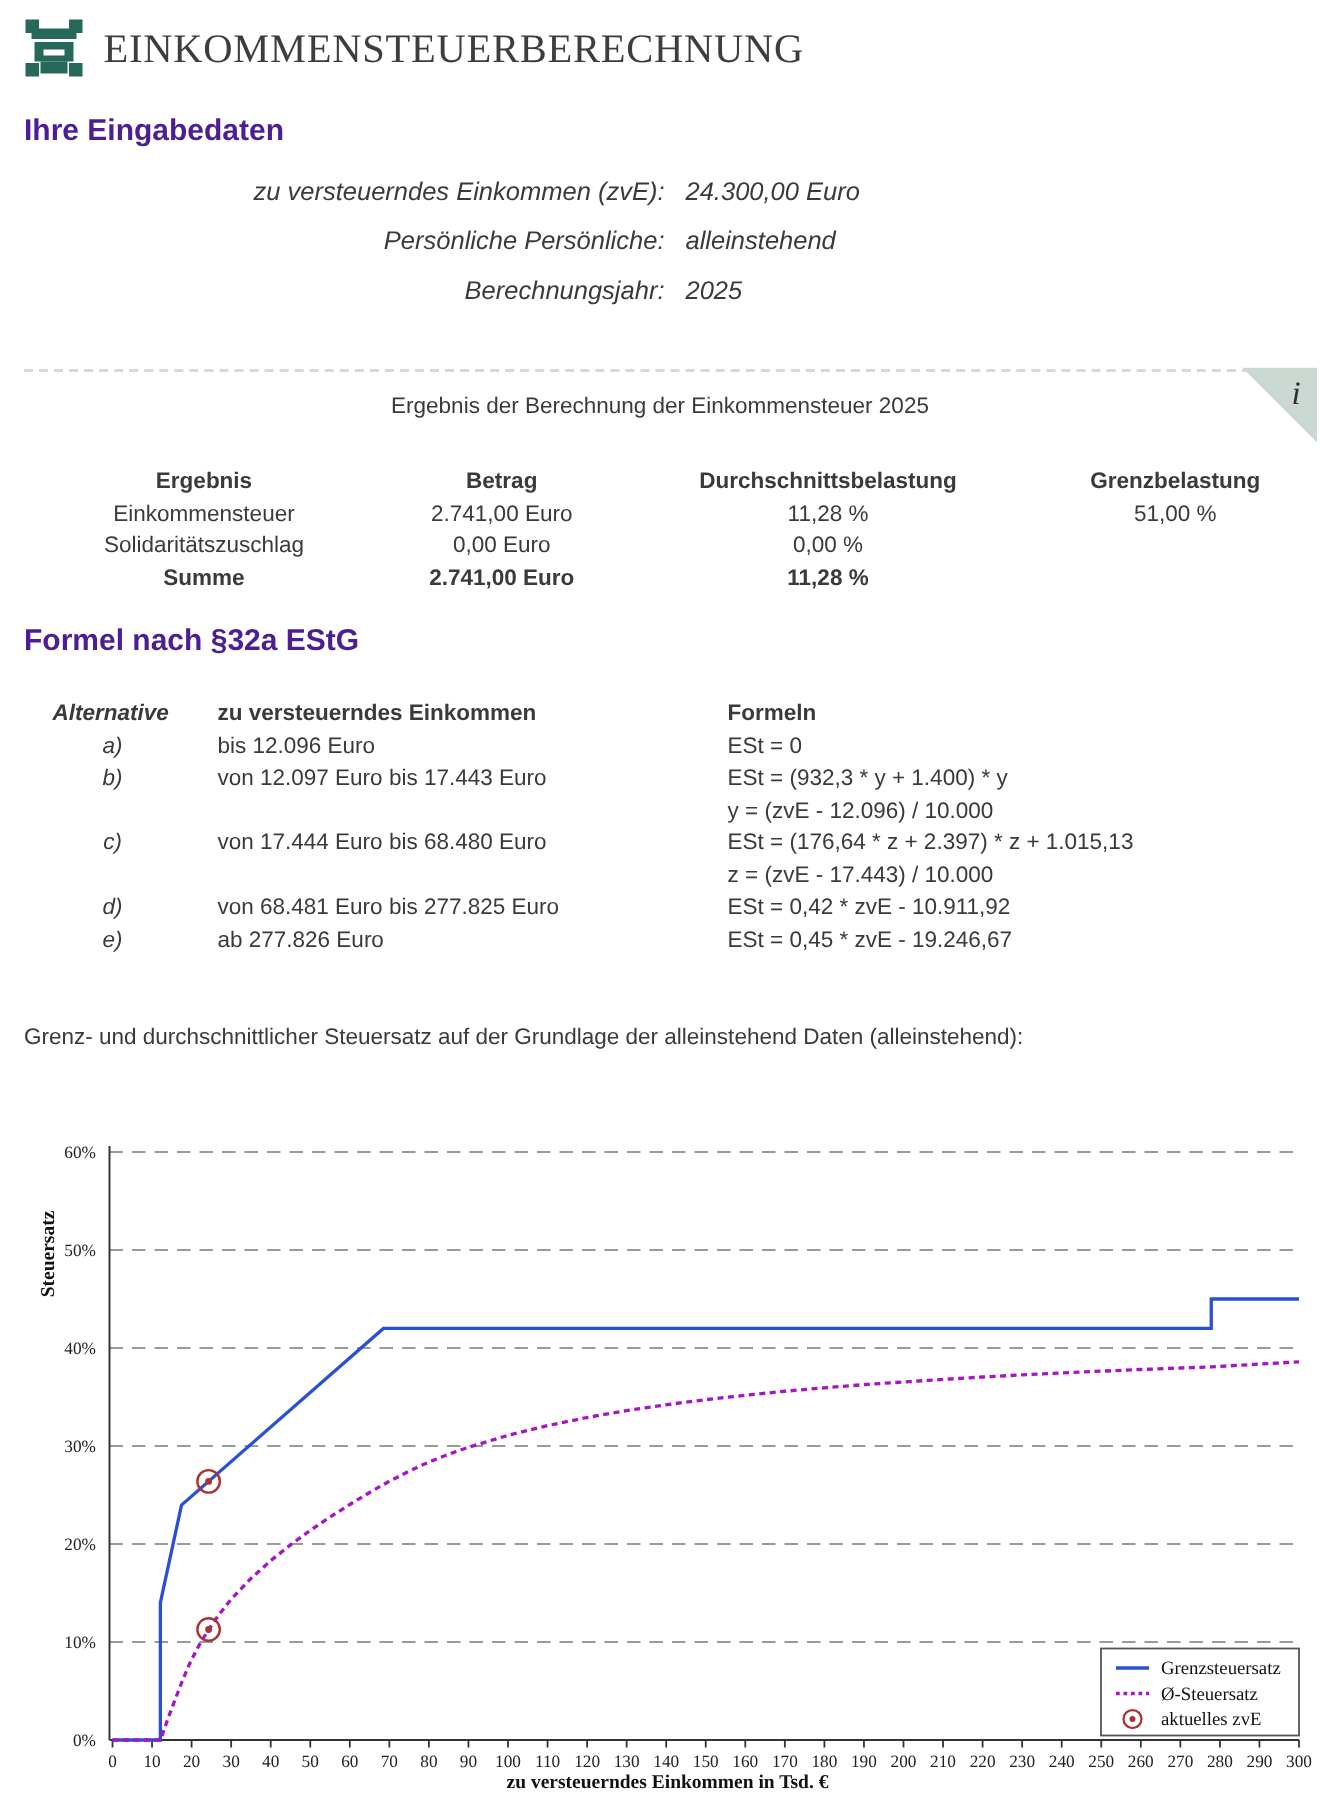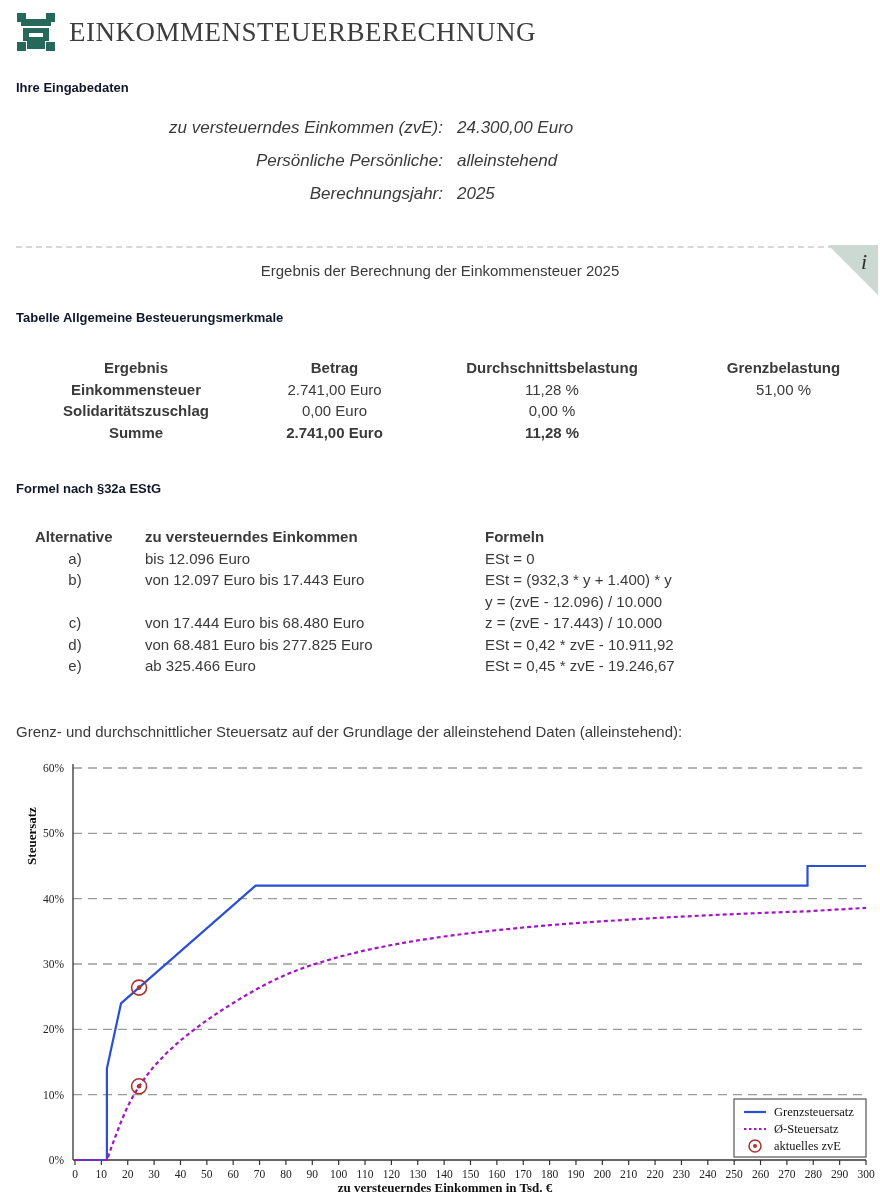--- a/index.html
+++ b/index.html
@@ -16,7 +16,7 @@
   }
   .logo{width:40px;height:40px;flex:0 0 auto;}
   
-  h2{font-size:13px;font-weight:700;color:#0f172a;margin:0;line-height:21px;}
+  h2{font-size:20px;font-weight:700;color:#4c1d95;margin:0;line-height:21px;}
   .h-eingabe{margin-top:23px;}
   
   .inputs{margin-top:13px;}

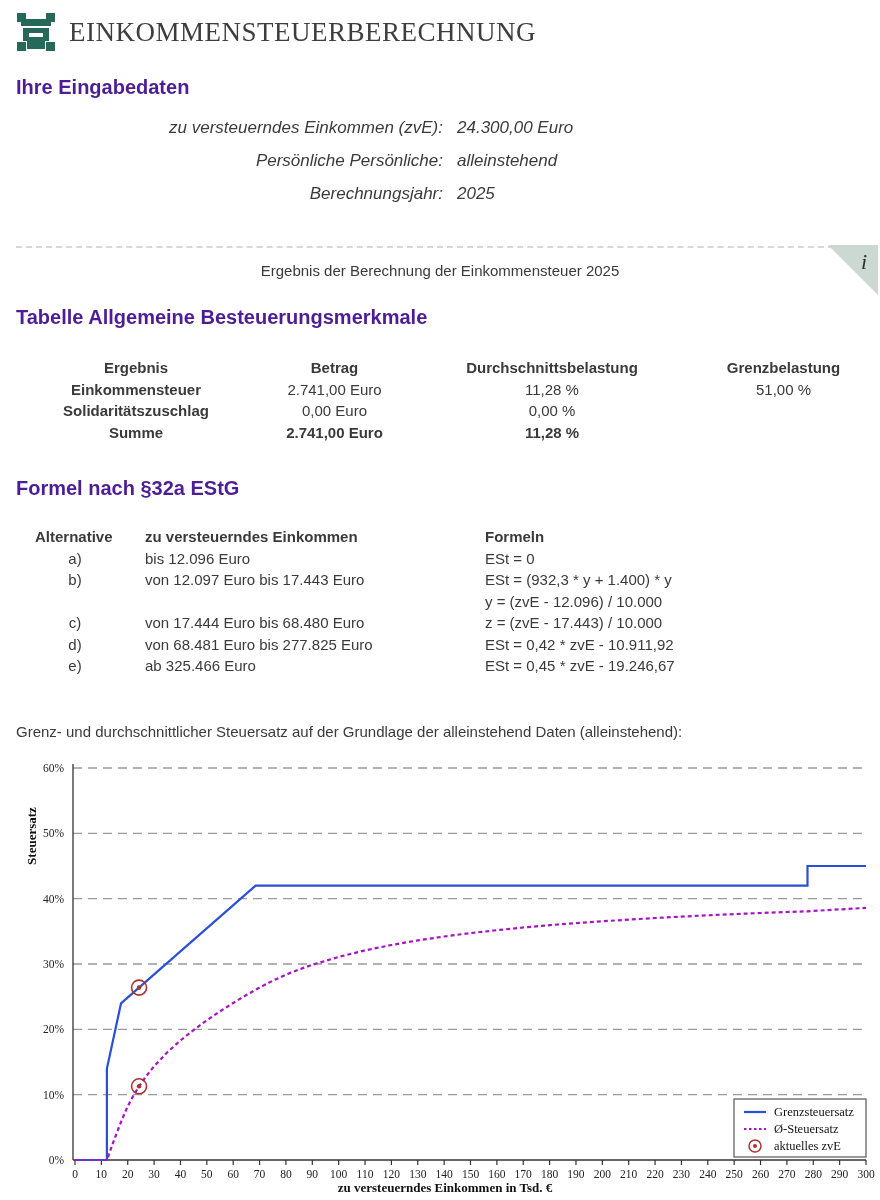--- a/index.html
+++ b/index.html
@@ -89,7 +89,6 @@
 
   <div class="result-note">Ergebnis der Berechnung der Einkommensteuer 2025</div>
 
-  <h2 class="h-tabelle">Tabelle Allgemeine Besteuerungsmerkmale</h2>
 
   <div class="tax-table">
       <div class="c hd">Ergebnis</div>

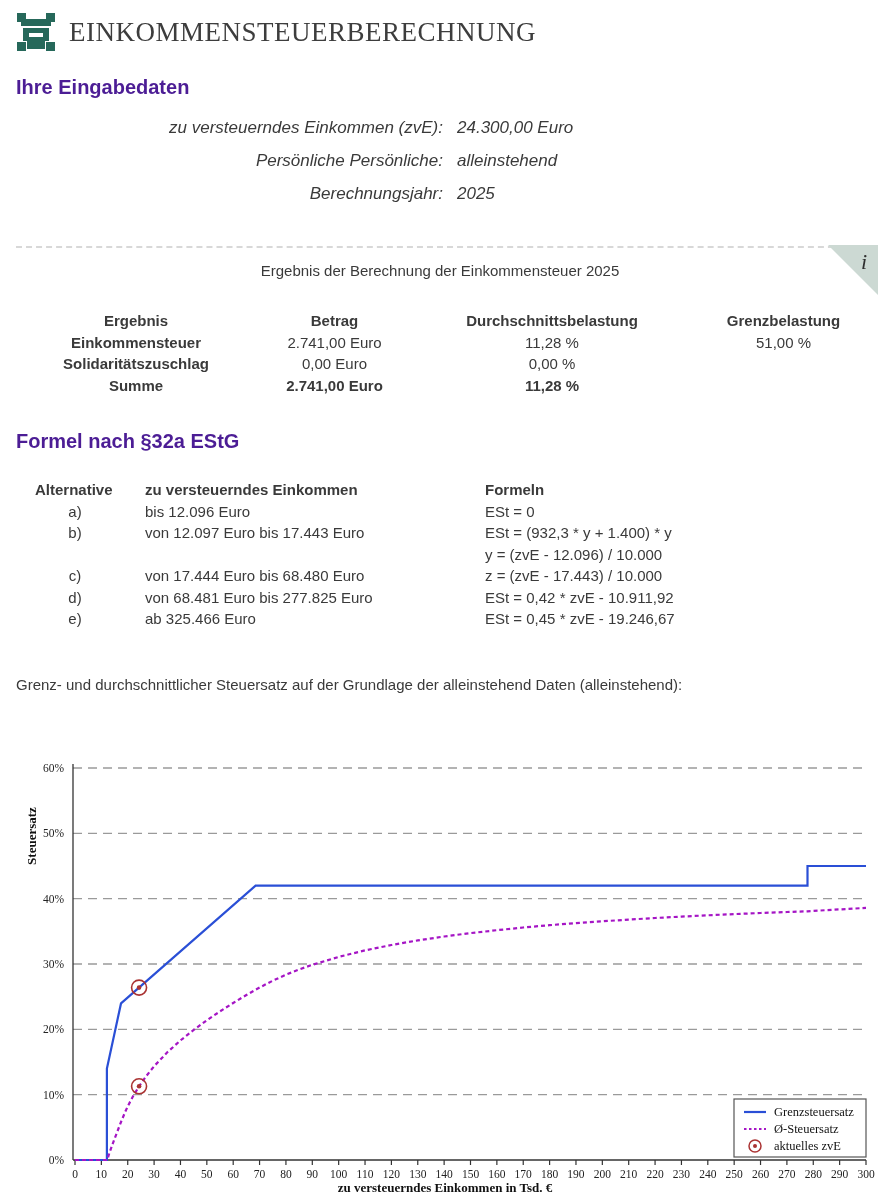--- a/index.html
+++ b/index.html
@@ -32,7 +32,7 @@
   .tax-table{margin-top:29px;display:grid;grid-template-columns:240px 157px 278px 185px;font-size:15px;line-height:21.5px;}
   .tax-table .c{text-align:center;}
   .tax-table .hd{font-weight:700;}
-  .tax-table .name{font-weight:700;}
+  .tax-table .name{font-weight:400;}
   .tax-table .total{font-weight:700;}
   
   .h-formel{margin-top:35px;}

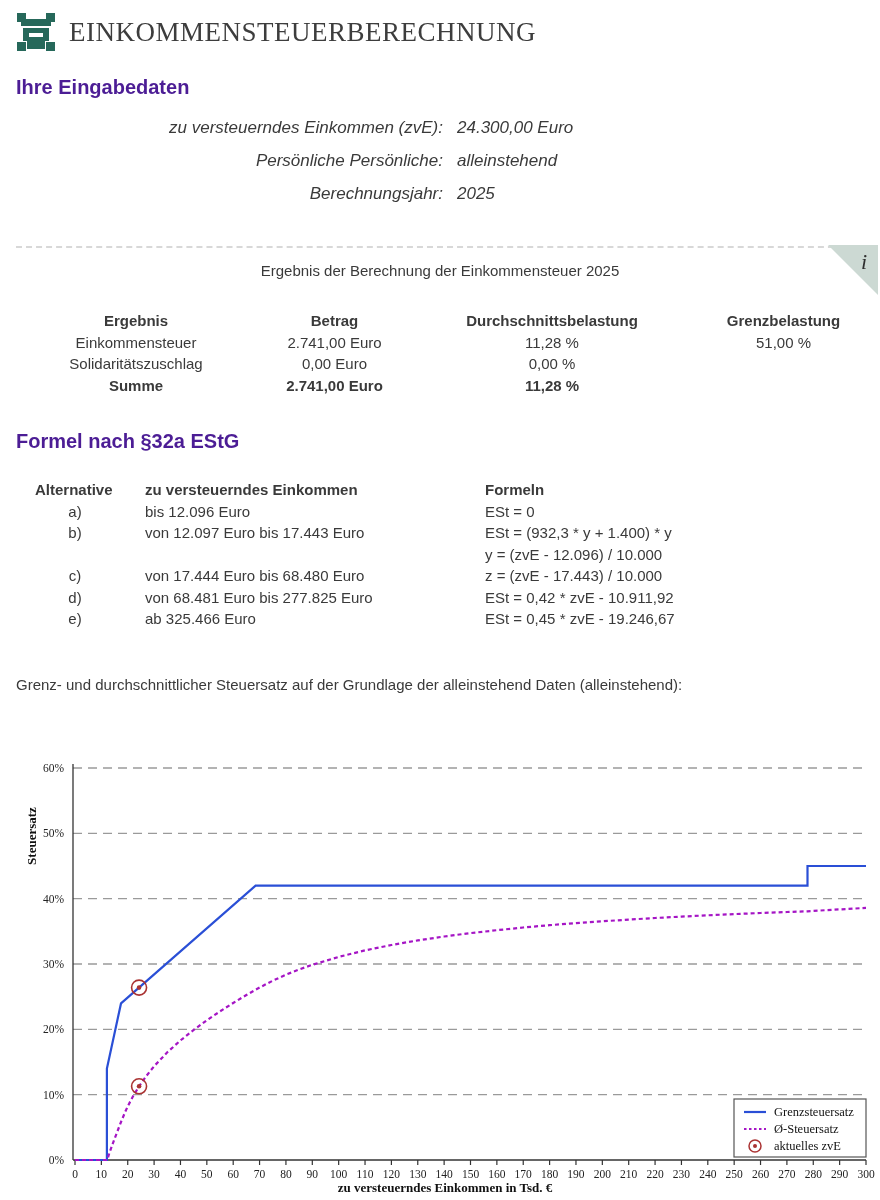--- a/index.html
+++ b/index.html
@@ -35,7 +35,7 @@
   .tax-table .name{font-weight:400;}
   .tax-table .total{font-weight:700;}
   
-  .h-formel{margin-top:35px;}
+  .h-formel{margin-top:21px;}
   .formula-table{margin-top:27px;display:grid;grid-template-columns:110px 340px 1fr;font-size:15px;line-height:21.5px;margin-left:19px;}
   .formula-table .hd{font-weight:700;}
   .formula-table .alt{text-align:center;padding-right:30px;}

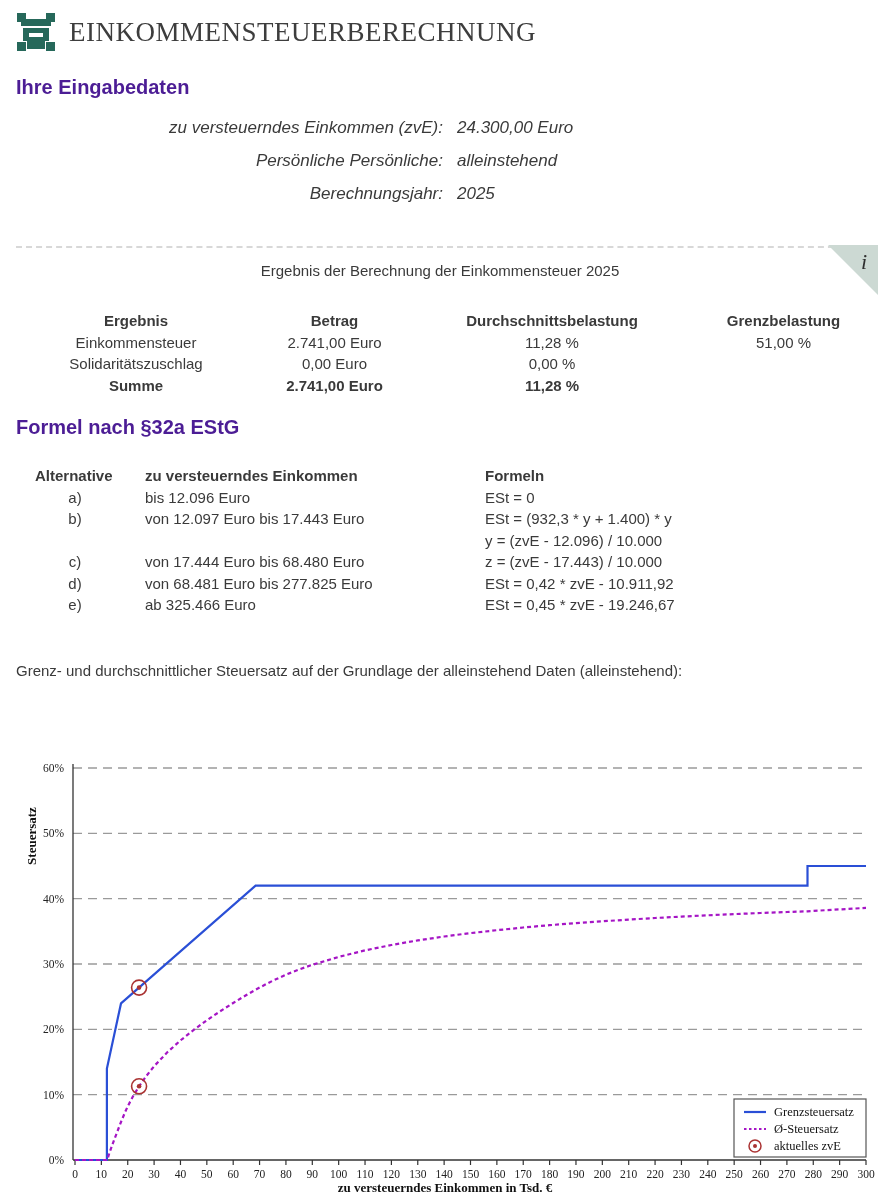--- a/index.html
+++ b/index.html
@@ -38,7 +38,7 @@
   .h-formel{margin-top:21px;}
   .formula-table{margin-top:27px;display:grid;grid-template-columns:110px 340px 1fr;font-size:15px;line-height:21.5px;margin-left:19px;}
   .formula-table .hd{font-weight:700;}
-  .formula-table .alt{text-align:center;padding-right:30px;}
+  .formula-table .alt{text-align:center;padding-right:30px;font-style:italic;}
   .formula-table .alt.hd{text-align:left;padding-right:0;}
   
   .chart-title{margin-top:45px;font-size:15px;line-height:20px;}

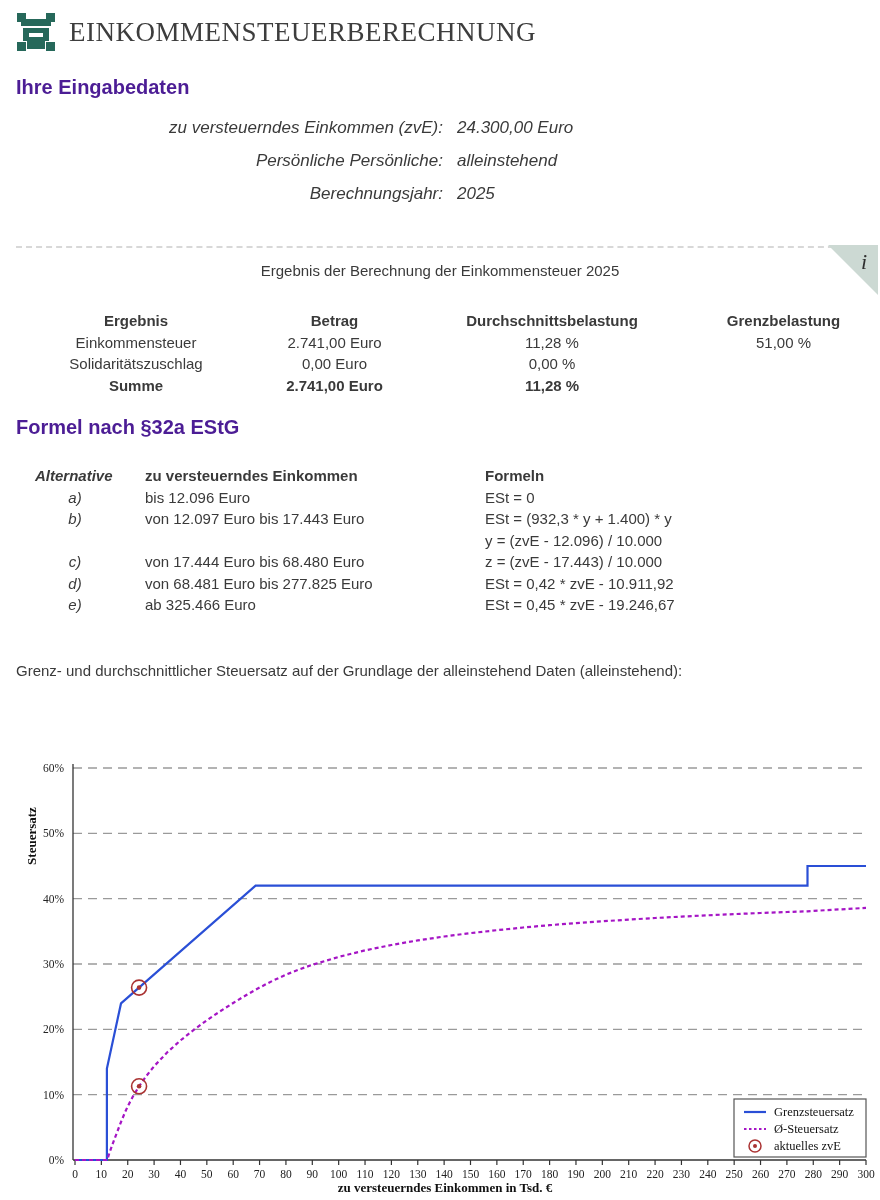--- a/index.html
+++ b/index.html
@@ -129,6 +129,7 @@
       <div class="alt">c)</div>
       <div>von 17.444 Euro bis 68.480 Euro</div>
       <div>
+        <div>ESt = (176,64 * z + 2.397) * z + 1.015,13</div>
         <div>z = (zvE - 17.443) / 10.000</div>
       </div>
       <div class="alt">d)</div>

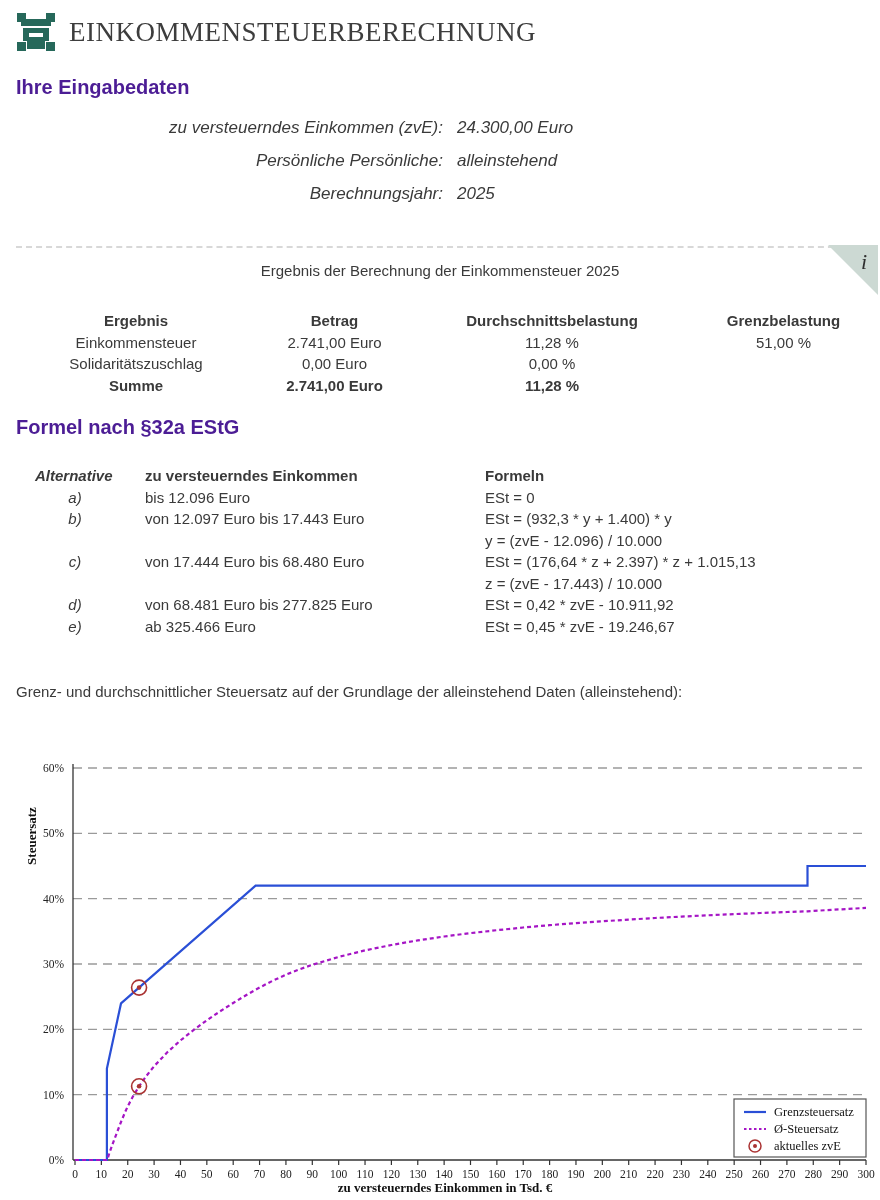--- a/index.html
+++ b/index.html
@@ -138,7 +138,7 @@
         <div>ESt = 0,42 * zvE - 10.911,92</div>
       </div>
       <div class="alt">e)</div>
-      <div>ab 325.466 Euro</div>
+      <div>ab 277.826 Euro</div>
       <div>
         <div>ESt = 0,45 * zvE - 19.246,67</div>
       </div>

